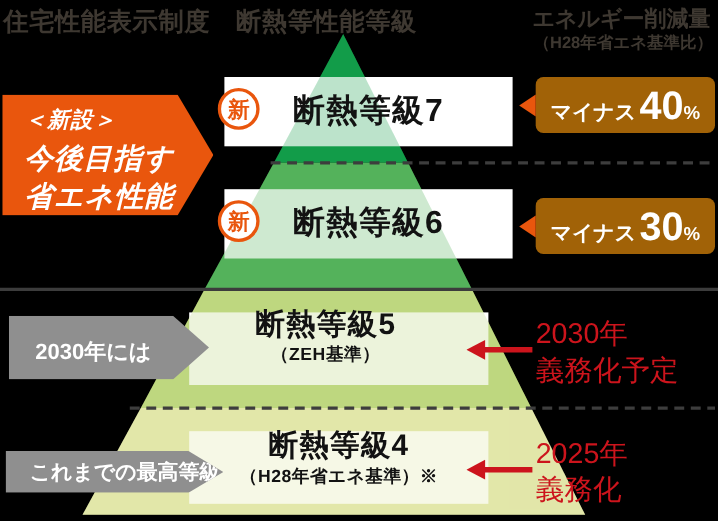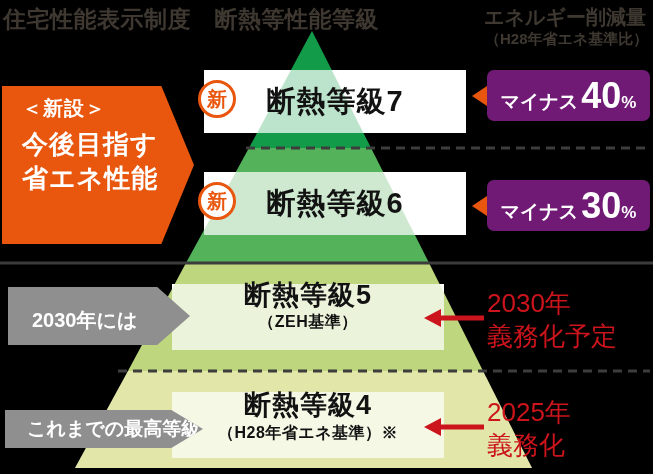--- a/index.html
+++ b/index.html
@@ -27,9 +27,9 @@
          display:flex;align-items:center;justify-content:center;}
 
   
-  .orange-label{left:2px;top:86px;width:192px;height:158px;background:#e9560d;color:#fff;font-weight:bold;
+  .orange-label{left:2px;top:86px;width:192px;height:110px;background:#e9560d;color:#fff;font-weight:bold;
                 clip-path:polygon(0 0,83% 0,100% 50%,83% 100%,0 100%);
-                padding:9px 0 0 20px;box-sizing:border-box;}
+                padding:9px 0 0 20px;box-sizing:border-box;font-style:italic;}
   .ol-1{font-size:20px;margin-bottom:5px;letter-spacing:1px;}
   .ol-2{font-size:26px;line-height:34px;letter-spacing:1px;}
 

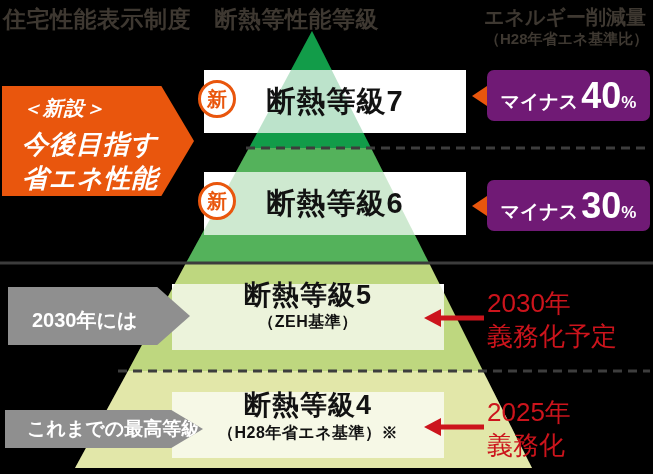--- a/index.html
+++ b/index.html
@@ -41,7 +41,7 @@
           clip-path:polygon(0 0,84% 0,100% 50%,84% 100%,0 100%);}
 
   
-  .bubble{position:absolute;left:487px;width:163px;height:51px;background:#701a75;border-radius:7px;
+  .bubble{position:absolute;left:487px;width:163px;height:51px;background:#a16207;border-radius:7px;
           color:#fff;font-weight:bold;text-align:center;line-height:51px;white-space:nowrap;}
   .bubble .tail{position:absolute;left:-15px;top:50%;transform:translateY(-50%);width:0;height:0;
           border-top:10px solid transparent;border-bottom:10px solid transparent;border-right:15px solid #e9560d;}

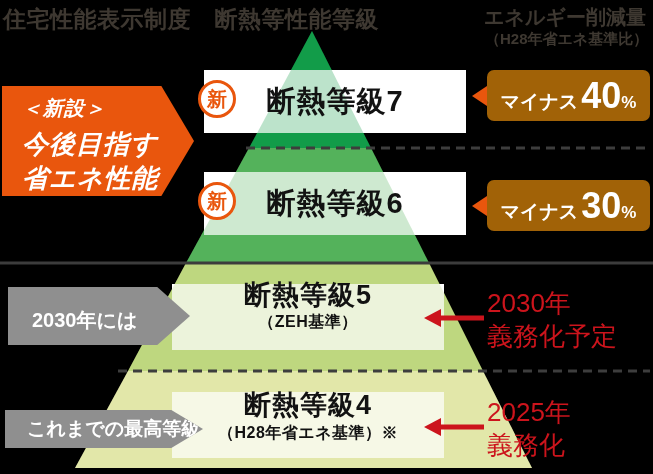--- a/index.html
+++ b/index.html
@@ -89,7 +89,7 @@
   <div class="box-text" style="left:204px;top:172px;width:262px;height:63px;">
     <div class="bt-main">断熱等級6</div>
   </div>
-  <div class="box-text" style="left:172px;top:284px;width:272px;height:46px;">
+  <div class="box-text" style="left:160px;top:284px;width:272px;height:46px;">
     <div class="bt-main sm">断熱等級5</div>
     <div class="bt-sub">（ZEH基準）</div>
   </div>

